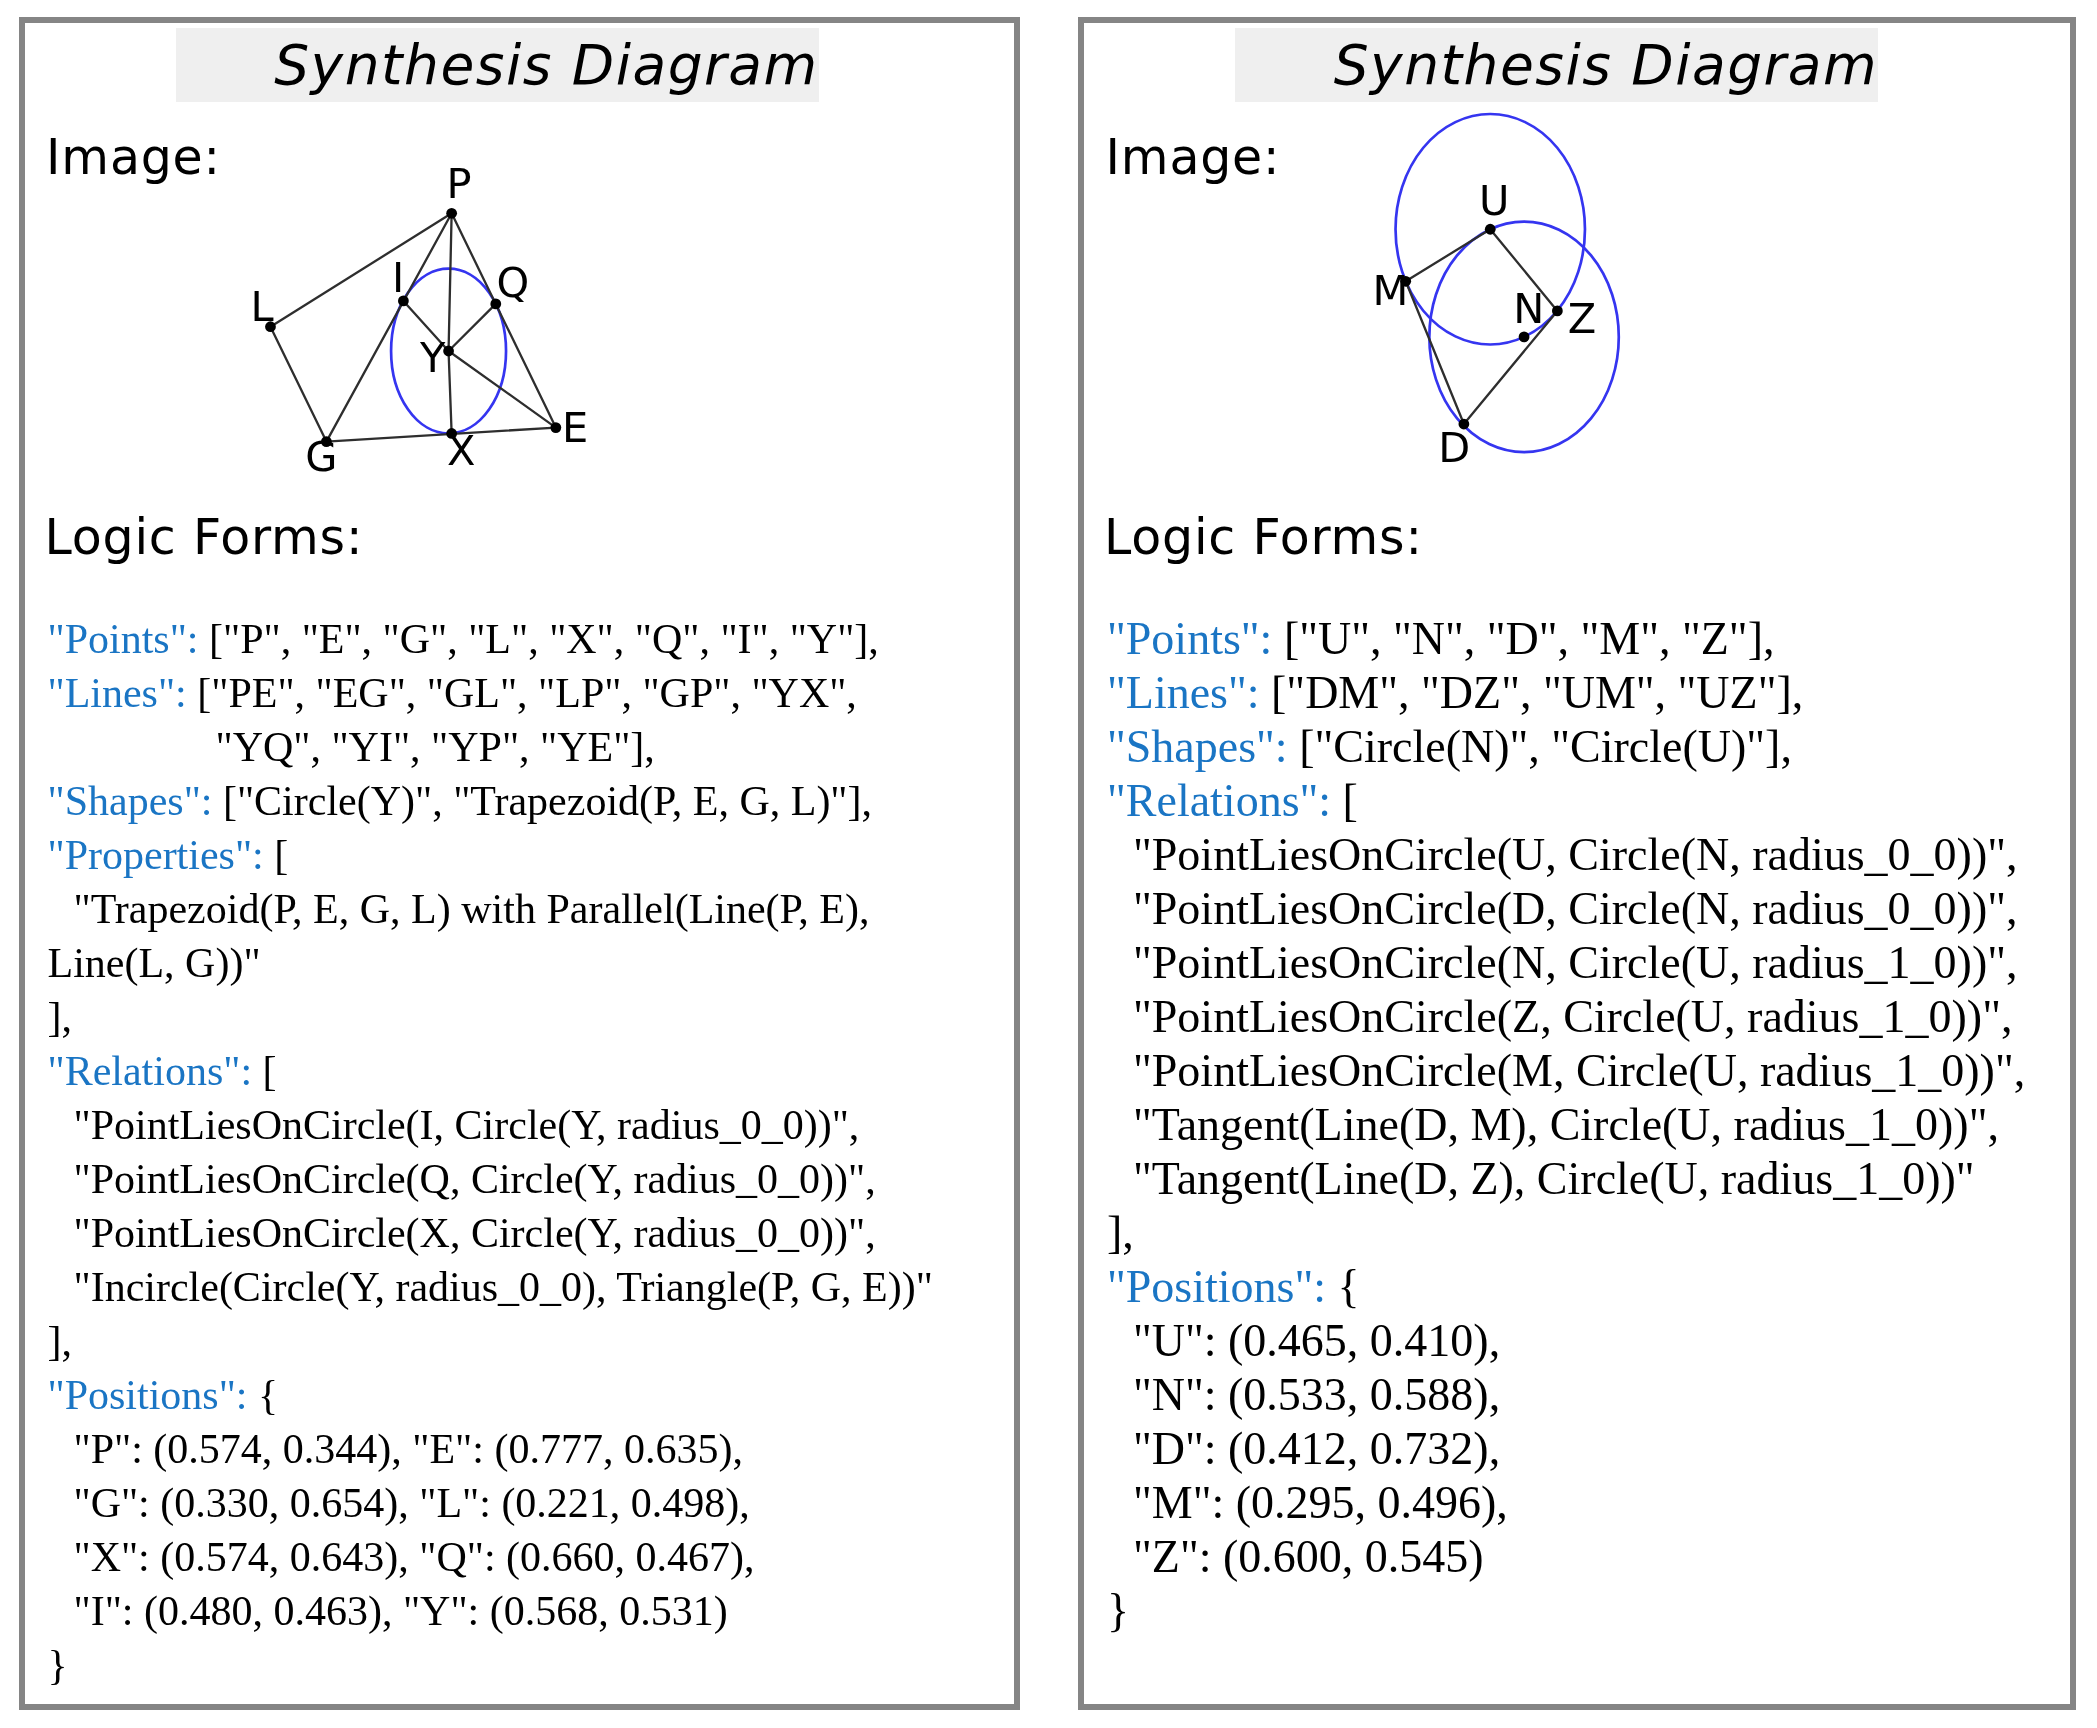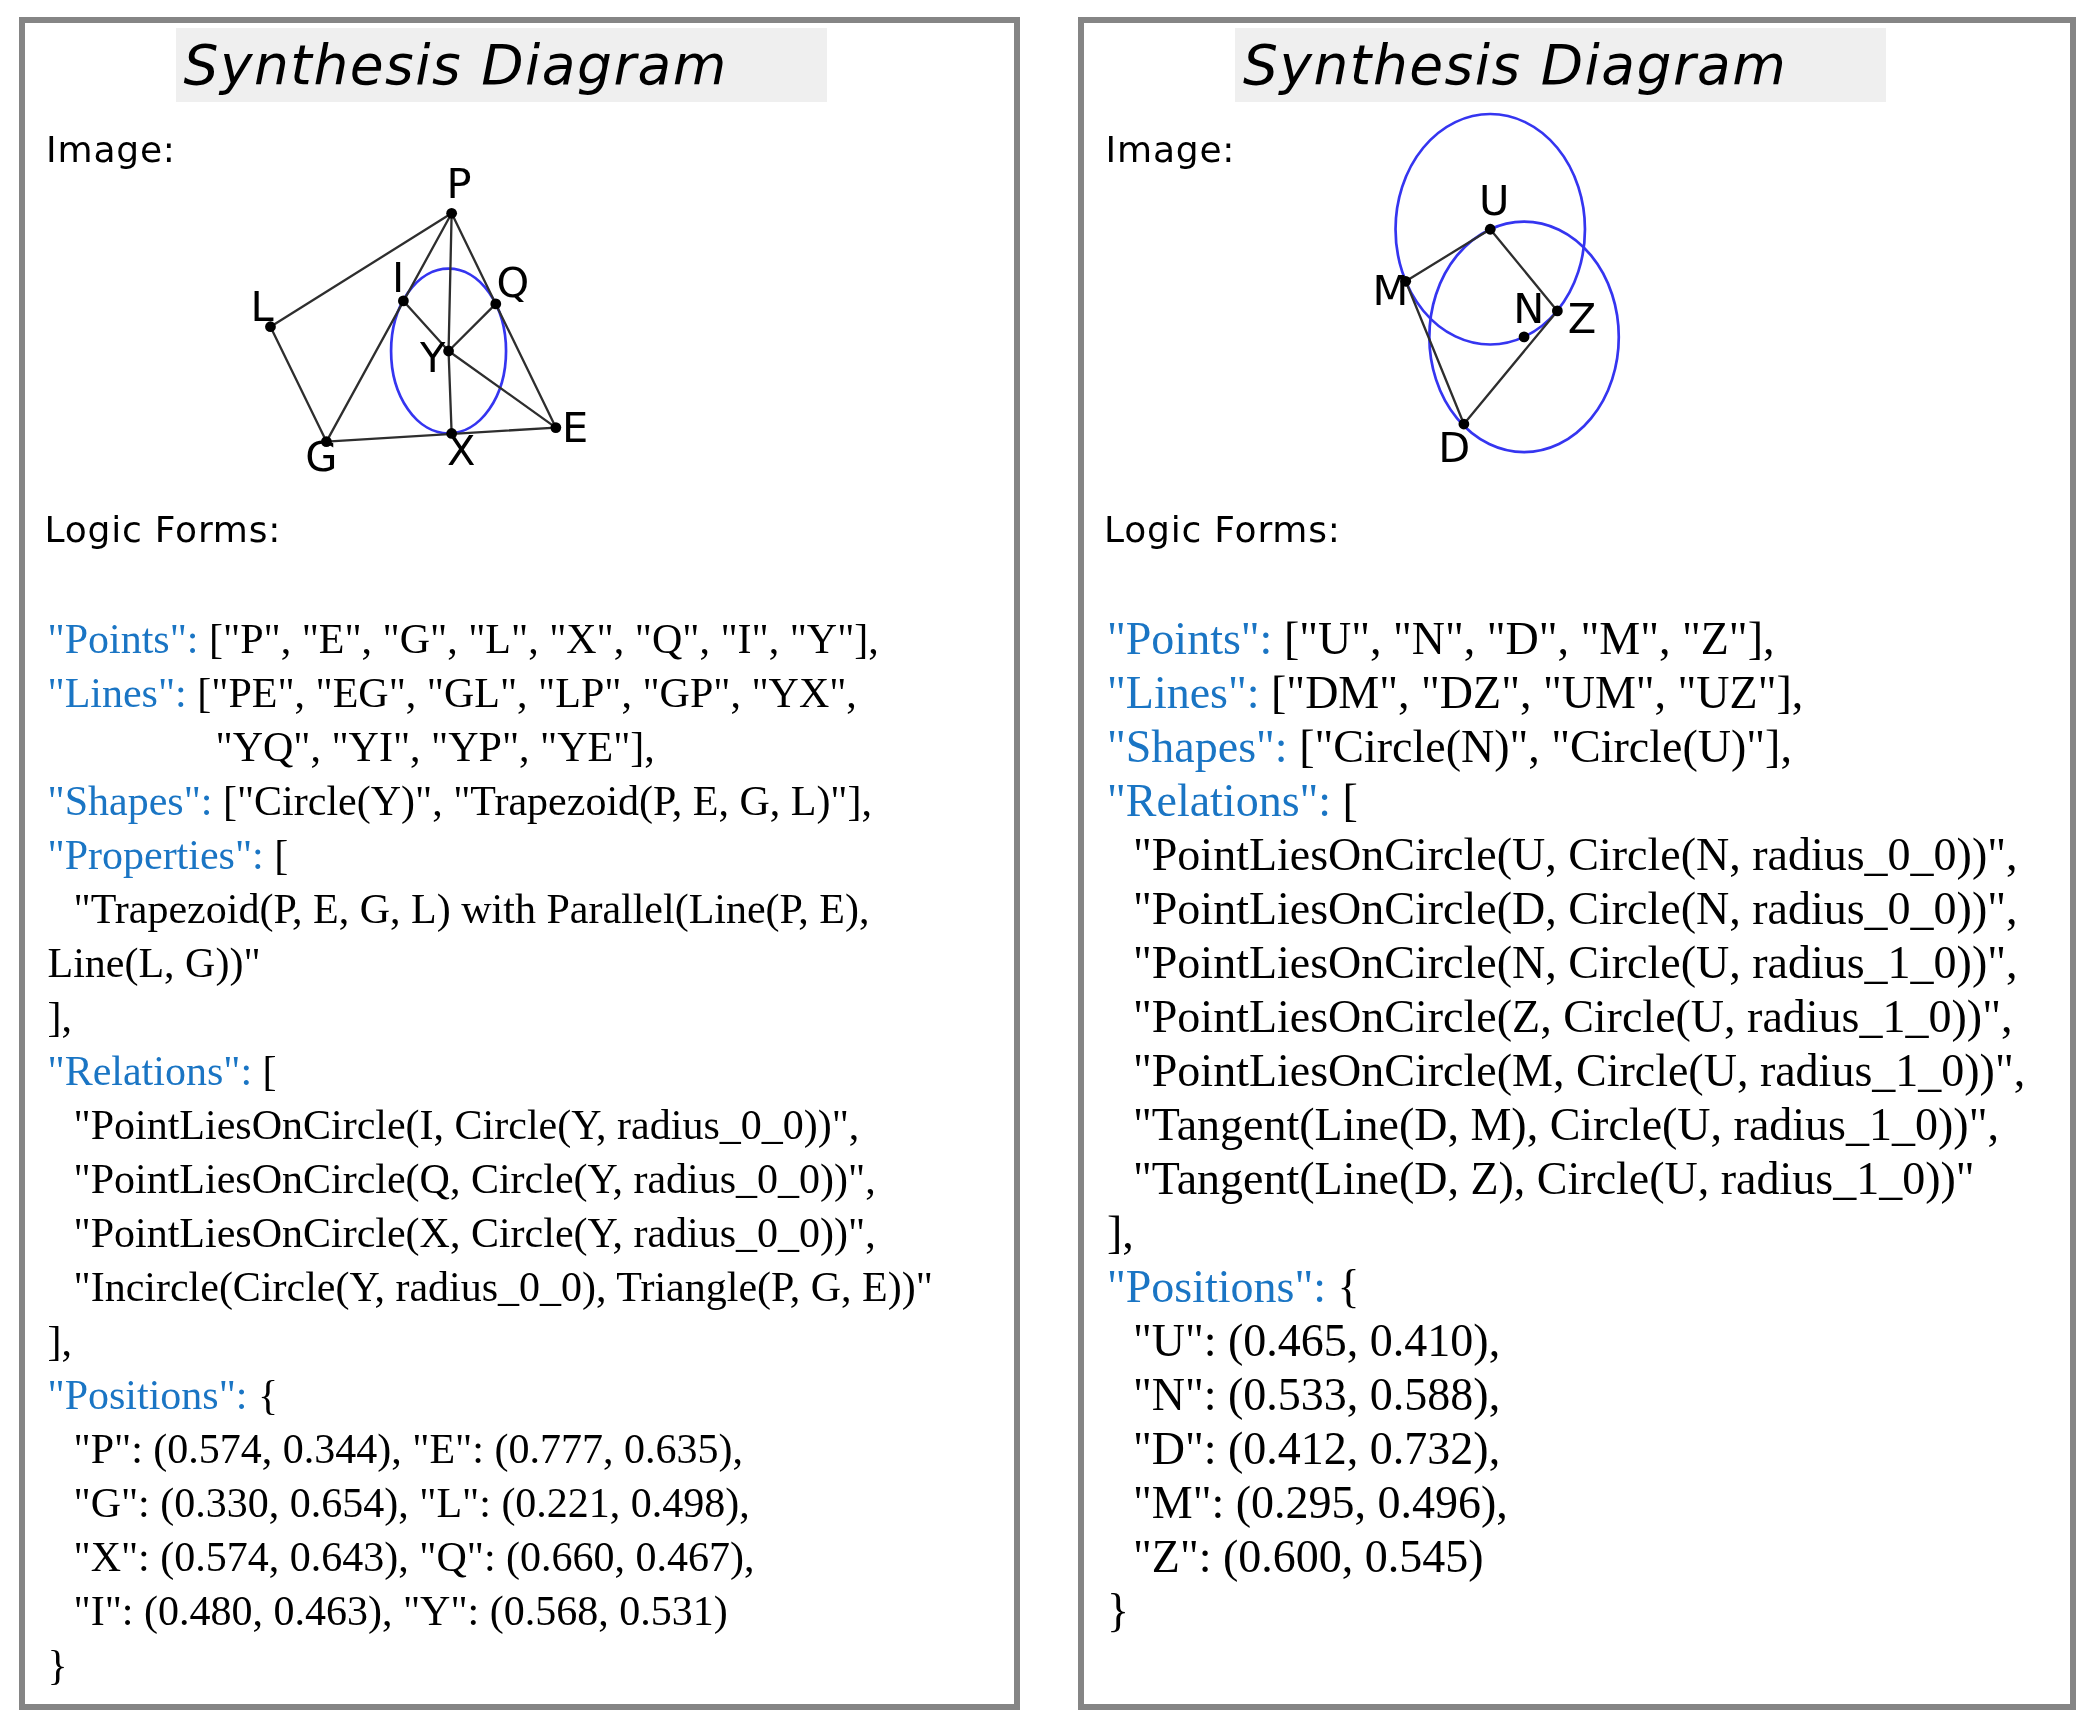--- a/index.html
+++ b/index.html
@@ -19,7 +19,7 @@
   .panel.right{left:1078px;width:998px;}
   .titlebar{
     position:absolute;left:151px;top:5.4px;width:643px;height:74px;
-    background:var(--title-bg);display:flex;align-items:center;justify-content:flex-start;padding-left:8px;
+    background:var(--title-bg);display:flex;align-items:center;justify-content:flex-end;
   }
   .titlebar span{
     font-style:italic;font-size:55px;letter-spacing:1.5px;color:var(--ink);

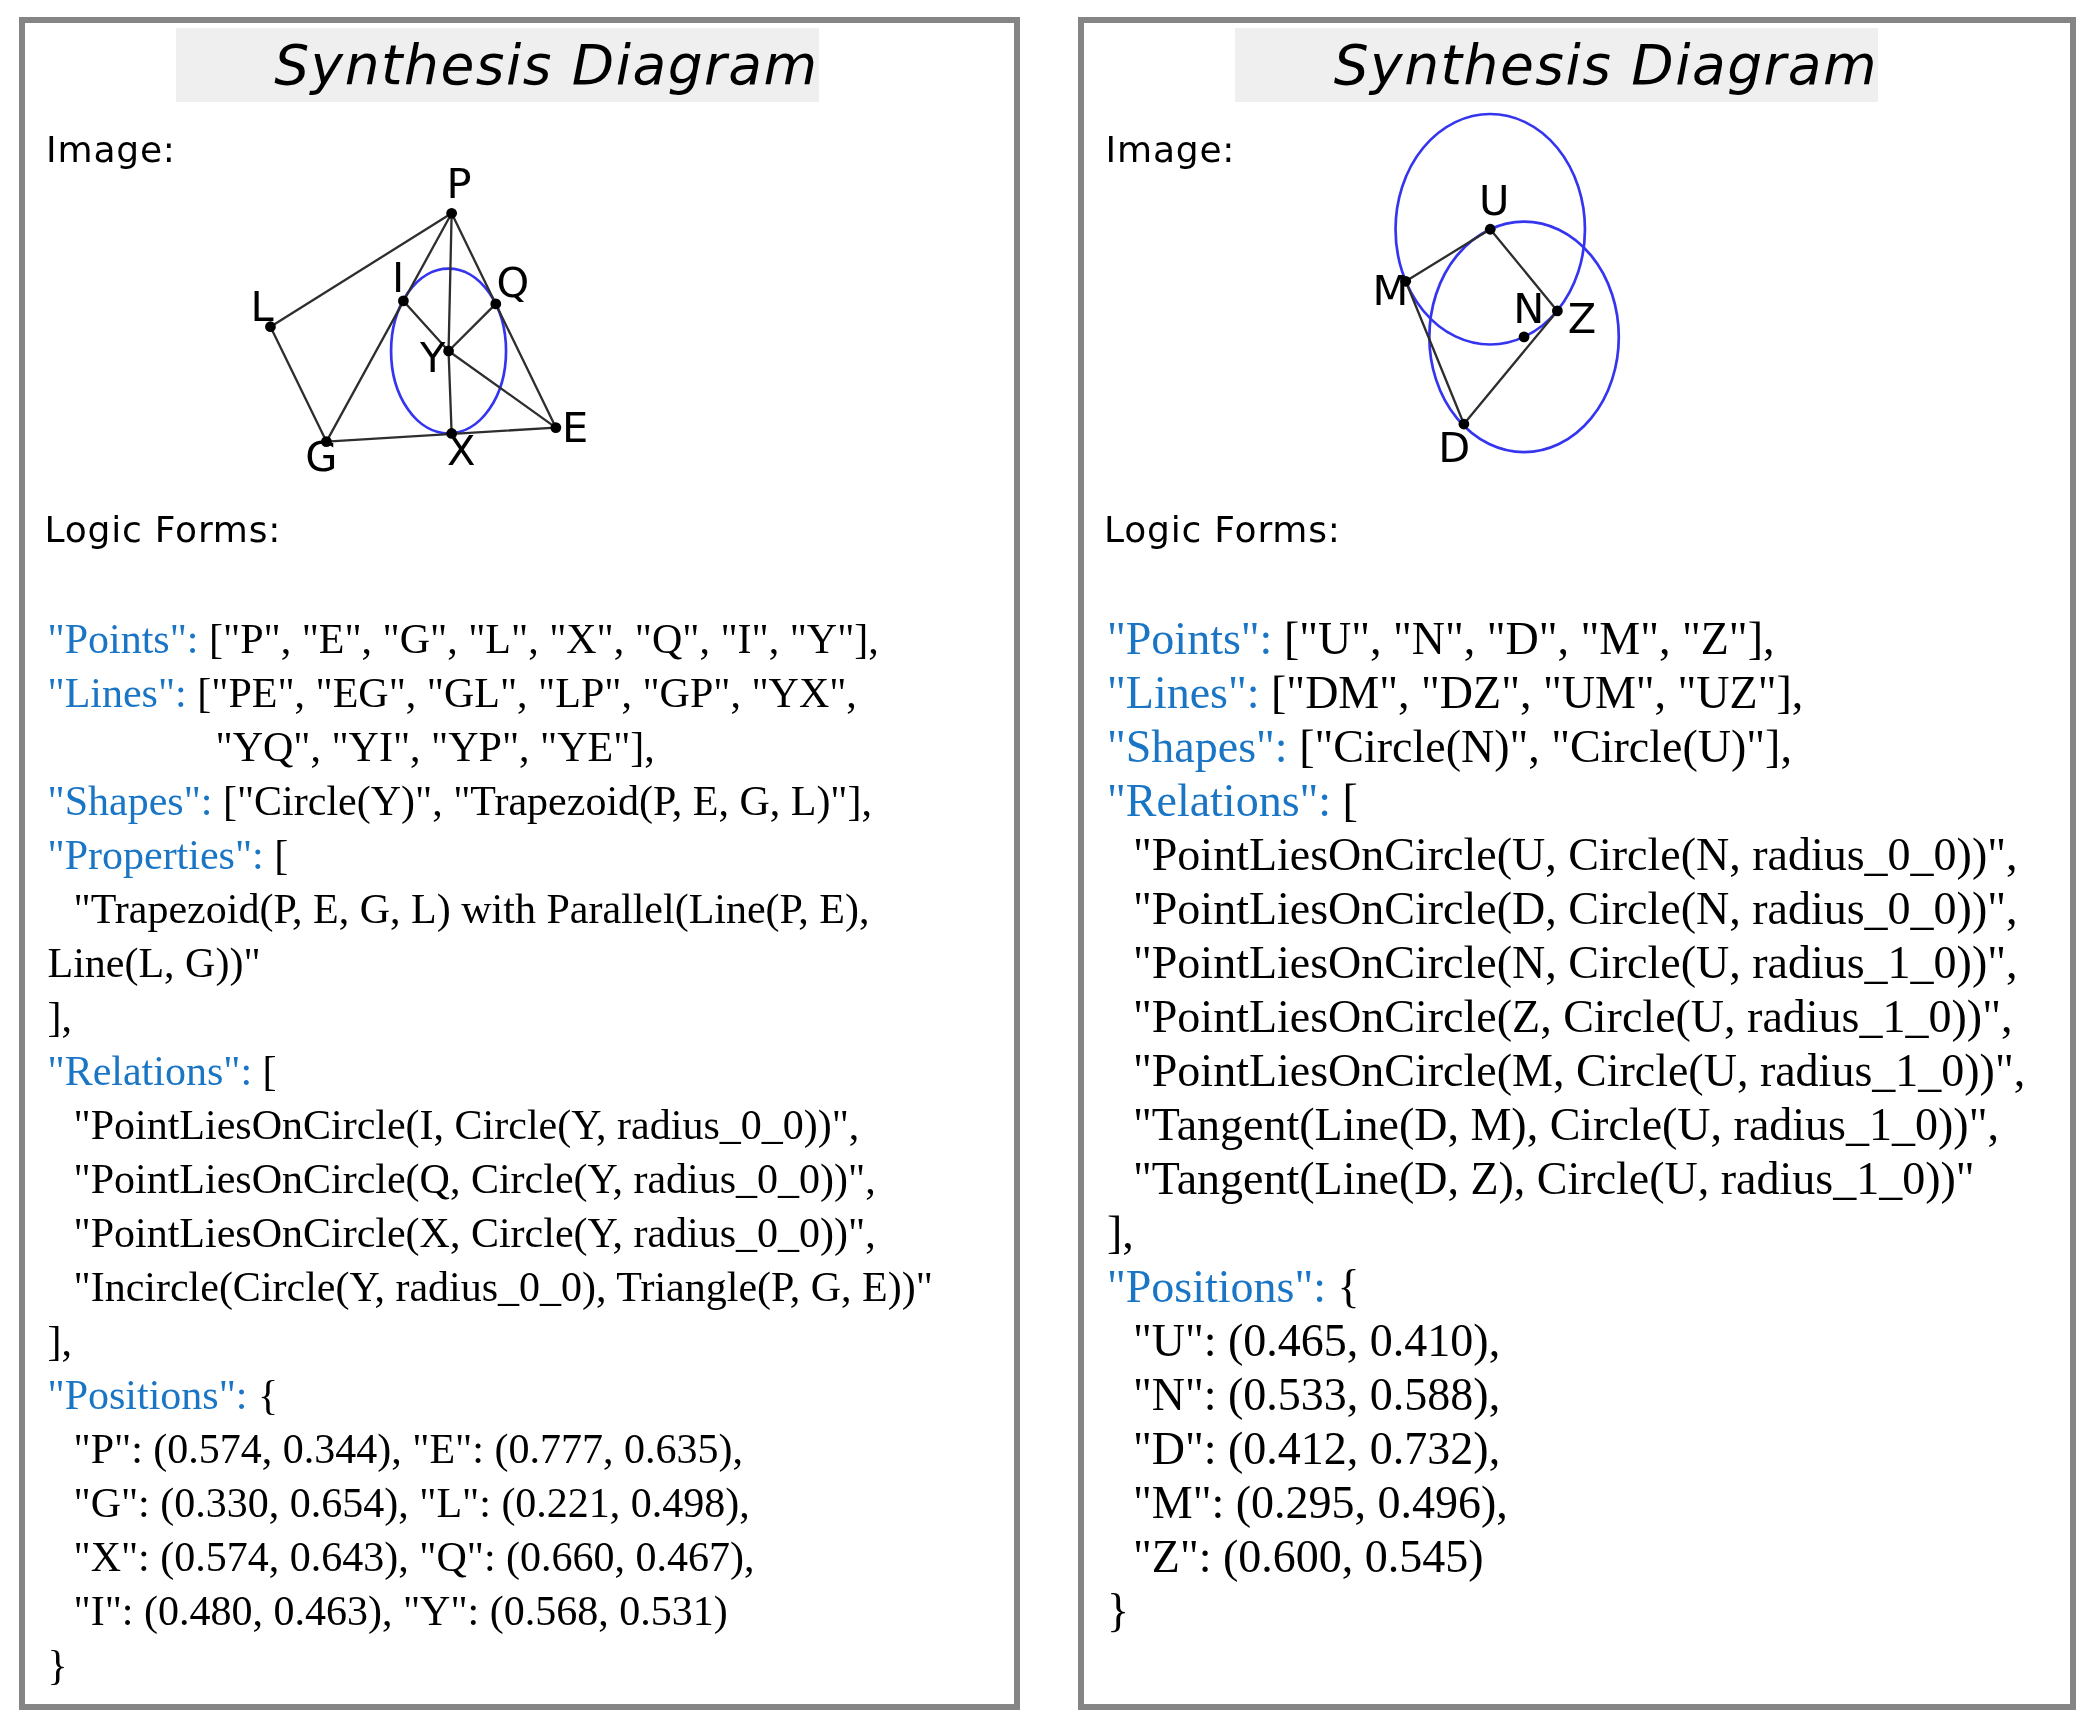--- a/index.html
+++ b/index.html
@@ -25,7 +25,7 @@
     font-style:italic;font-size:55px;letter-spacing:1.5px;color:var(--ink);
     font-family:"DejaVu Sans",sans-serif;white-space:nowrap;
   }
-  .section-label{position:absolute;font-size:36px;letter-spacing:0.8px;color:var(--ink);white-space:nowrap;}
+  .section-label{position:absolute;font-size:49px;letter-spacing:0.8px;color:var(--ink);white-space:nowrap;}
   .image-label{left:21.6px;top:106px;}
   .logic-label{left:20px;top:486px;text-align:right;}
   svg.diagram{position:absolute;left:0;top:0;overflow:visible;}

